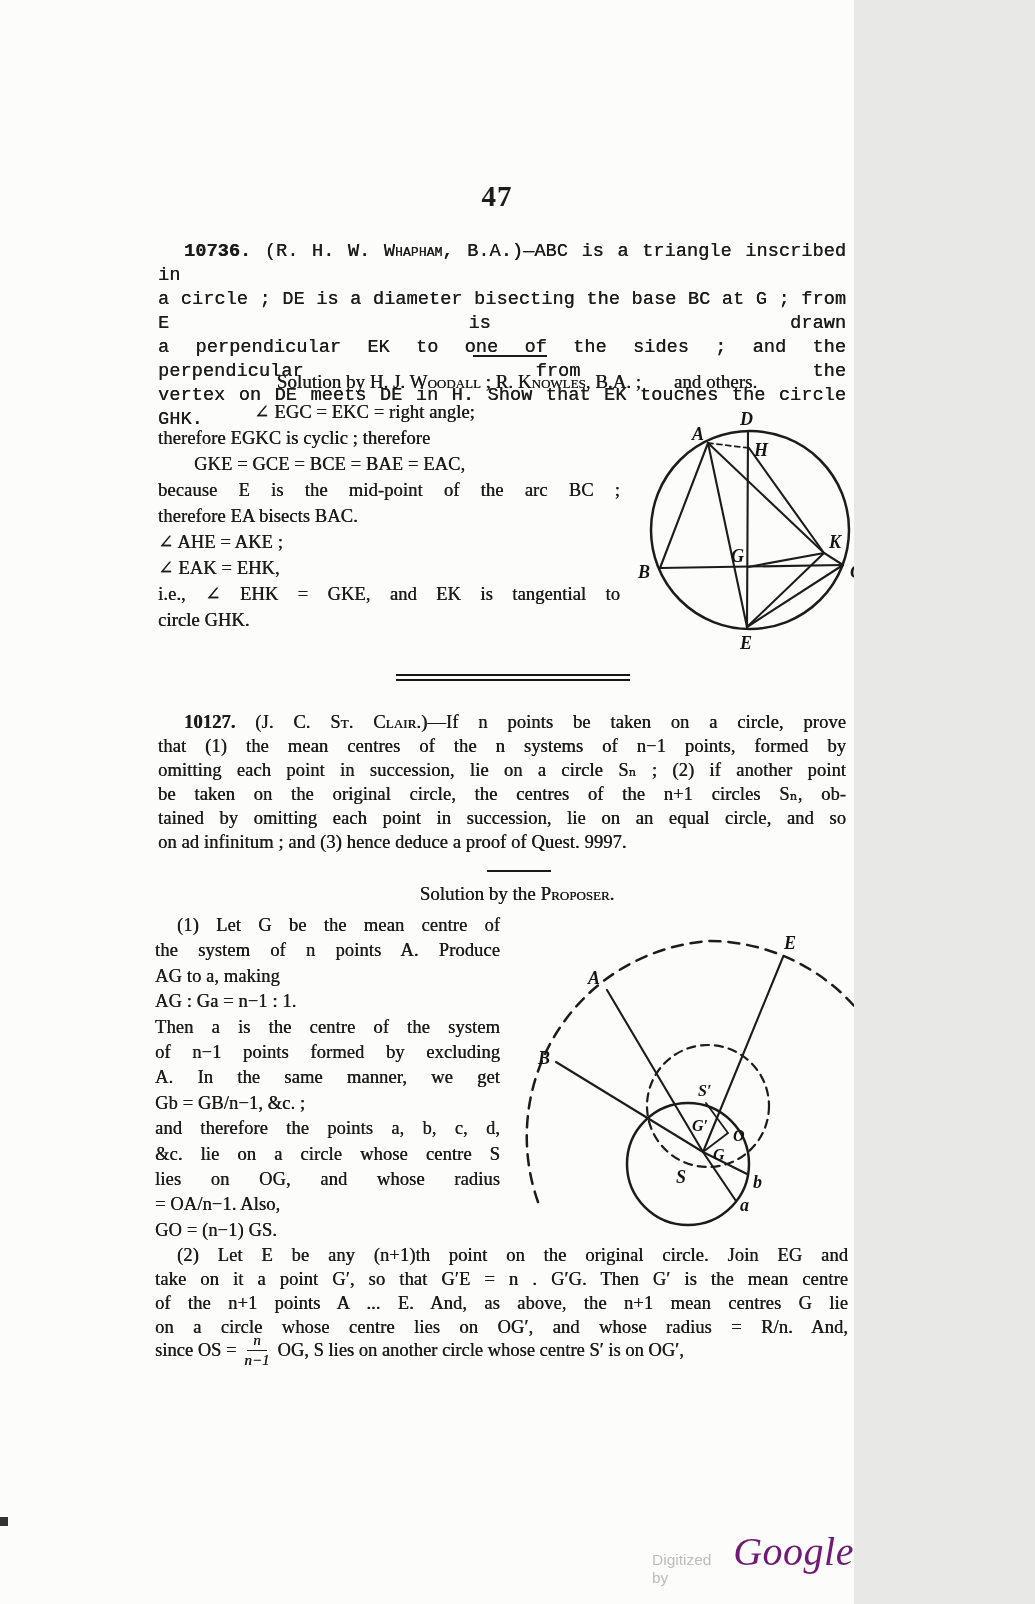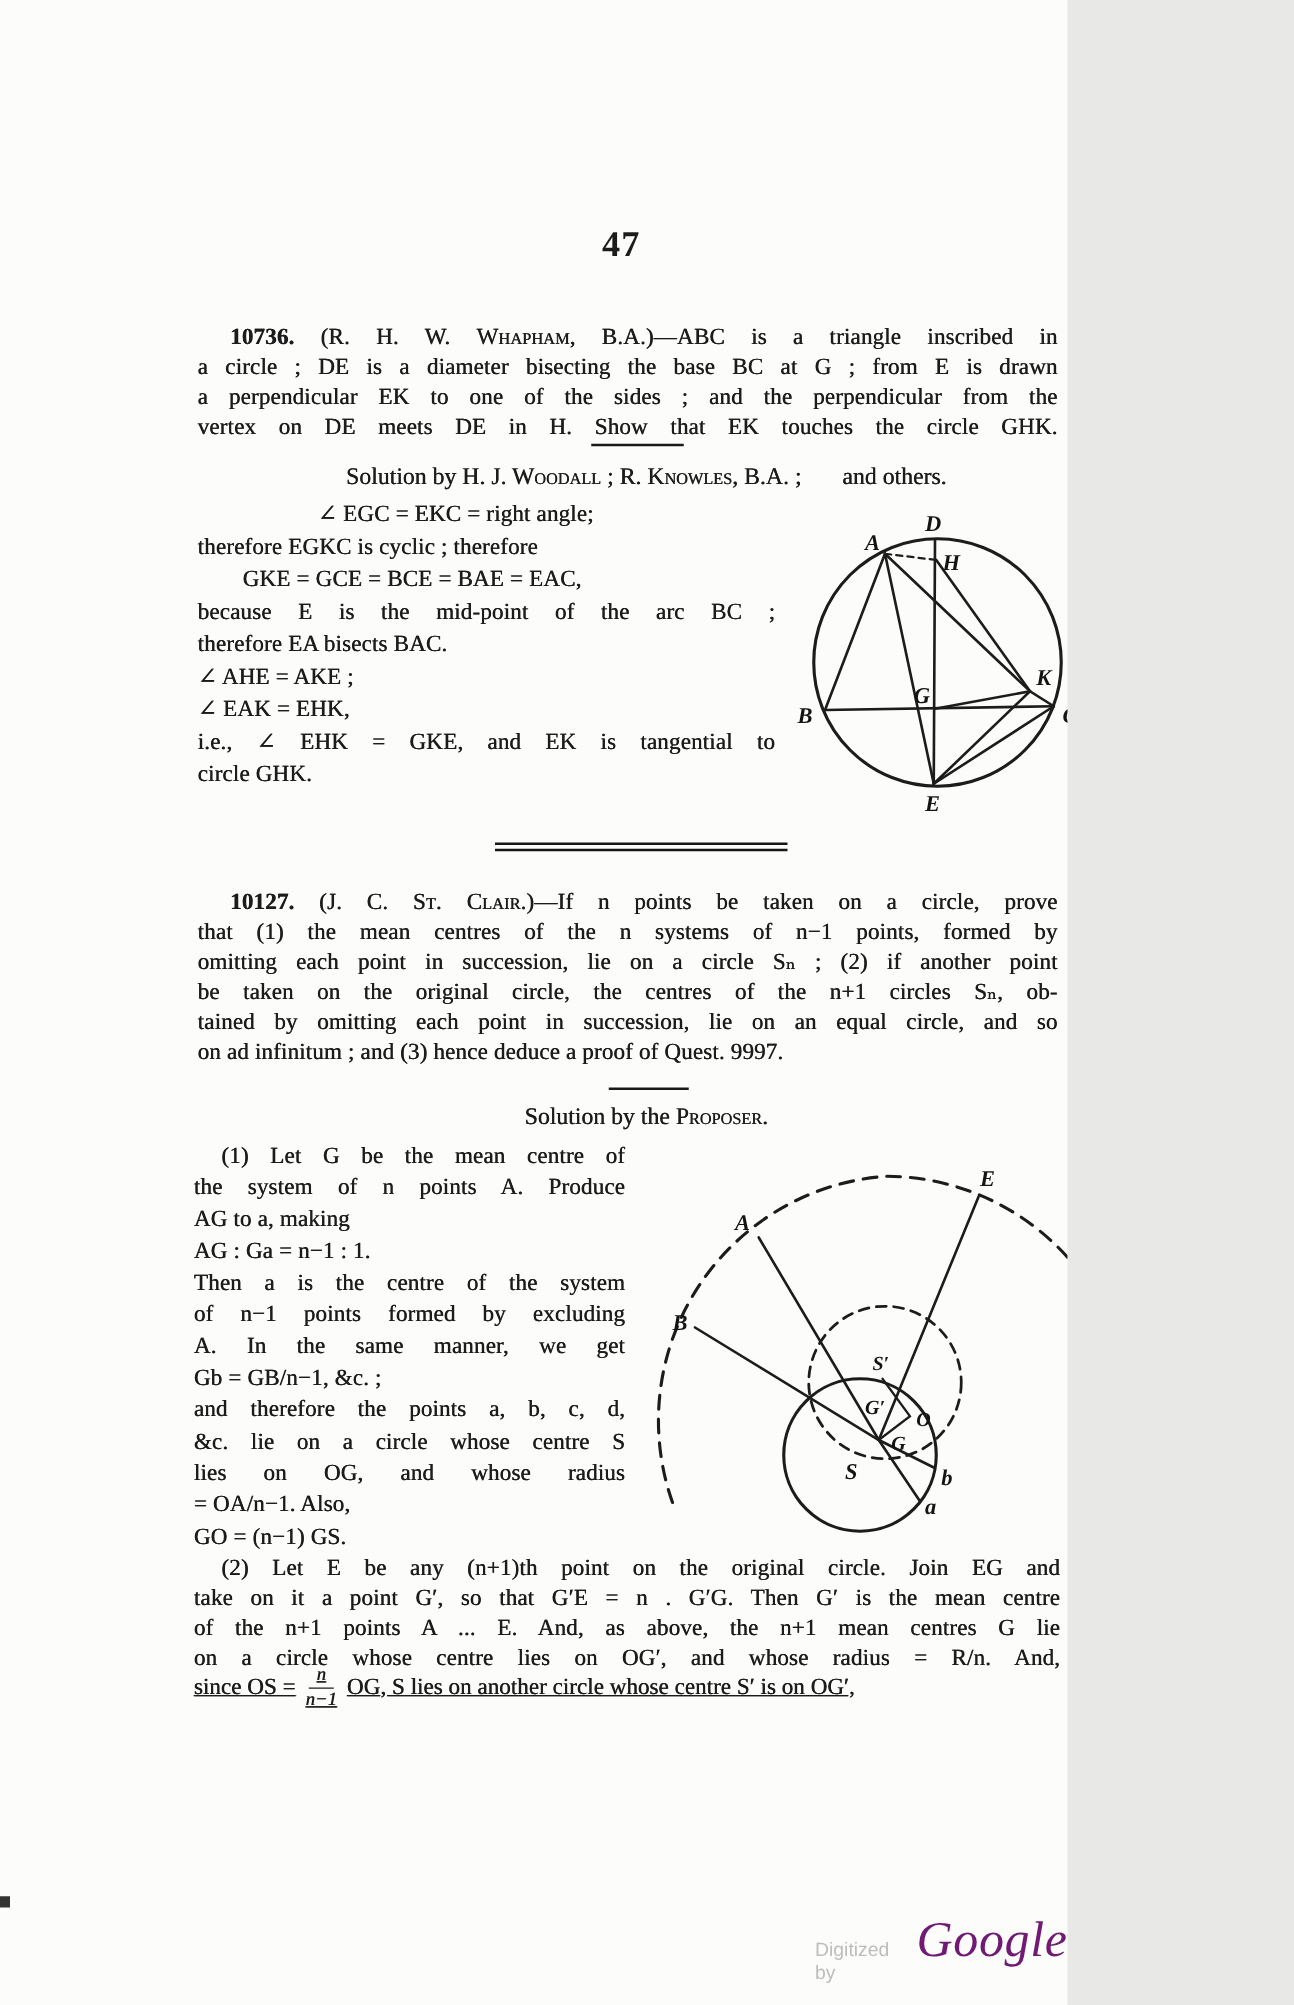--- a/index.html
+++ b/index.html
@@ -44,7 +44,7 @@
 
   <div class="abs pagenum" style="left:427px;top:180px;width:140px;">47</div>
 
-  <div class="abs" style="left:158px;top:258px;width:688px;">
+  <div class="abs" style="left:158px;top:240px;width:688px;font-family:Liberation Mono, monospace;">
     <div class="t j ind1">
       <span class="num">10736.</span>
       <span>(R. H. W. </span><span class="sc">Whapham</span><span>, B.A.)—ABC is a triangle inscribed in</span>

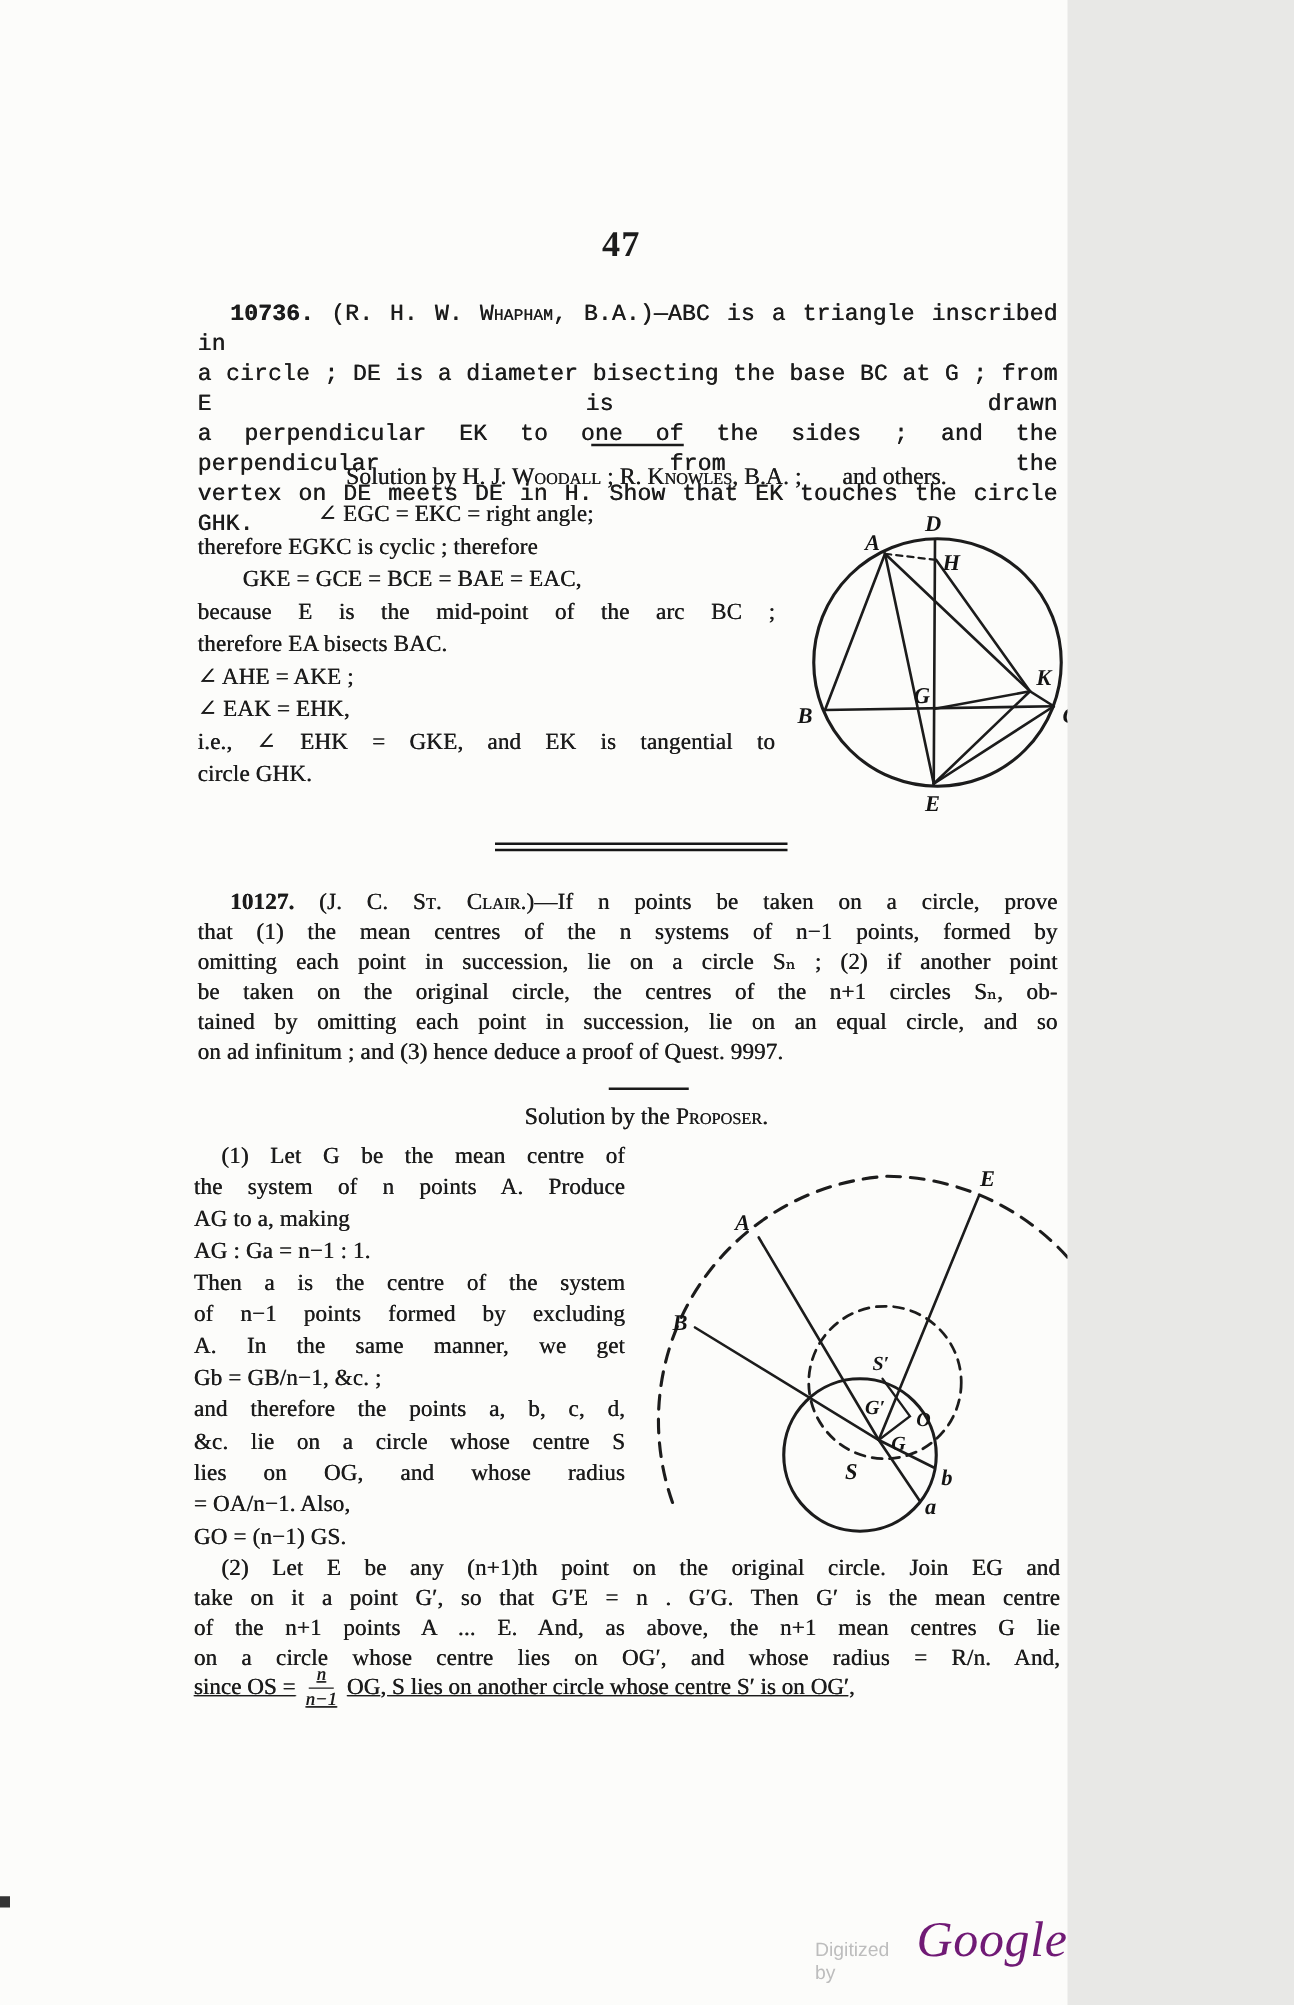--- a/index.html
+++ b/index.html
@@ -157,7 +157,7 @@
     <div class="t j">on a circle whose centre lies on OG′, and whose radius = R/n.  And,</div>
   </div>
 
-  <div class="abs fracline" style="left:155px;top:1328px;height:44px;text-decoration:underline;">
+  <div class="abs fracline" style="left:155px;top:1328px;height:44px;">
     <span>since  OS =</span>
     <span class="frac">
       <span class="fnum">n</span>

